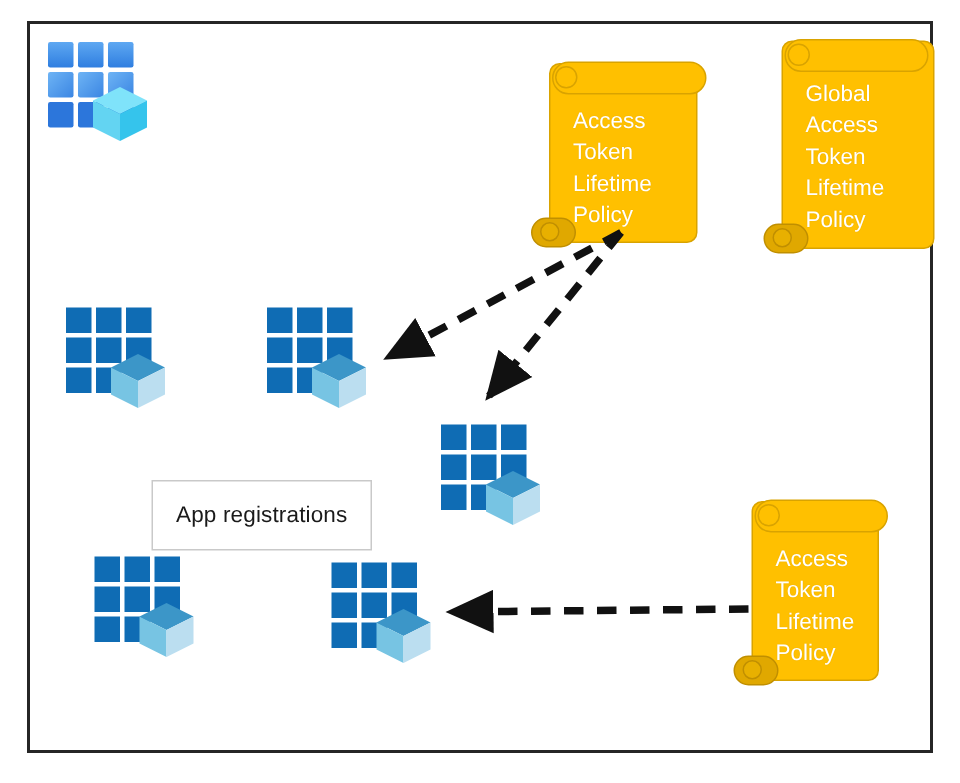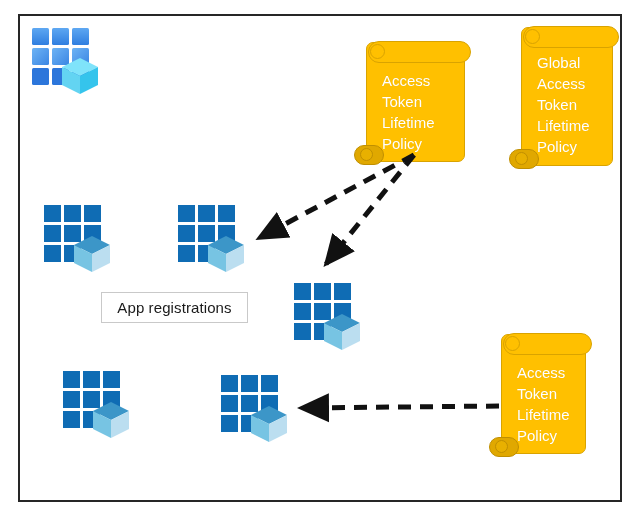--- a/index.html
+++ b/index.html
@@ -245,7 +245,7 @@
     <div class="txt" style="top:91px;">Policy</div>
   </div>
 
-  <div class="scroll" style="left:521px; top:27px; width:92px; height:139px;">
+  <div class="scroll" style="left:521px; top:27px; width:102px; height:139px;">
     <div class="body"></div>
     <div class="roll-top" style="width:96px;"></div>
     <div class="curl-top"></div>

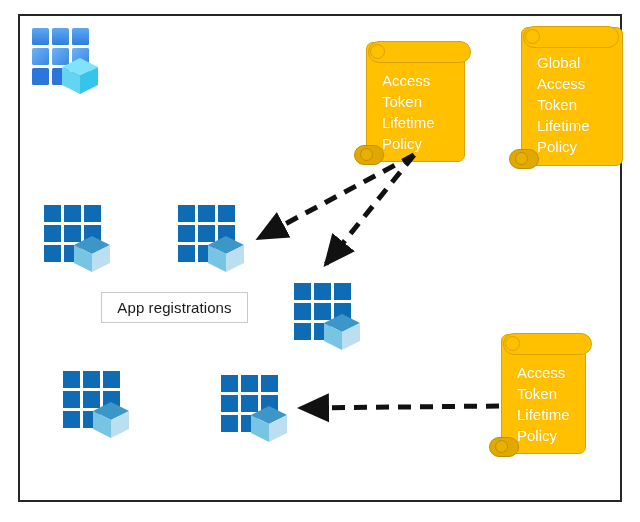--- a/index.html
+++ b/index.html
@@ -197,7 +197,7 @@
     </svg>
   </div>
 
-  <div class="labelbox" style="left:101px; top:292px; width:147px; height:31px;">
+  <div class="labelbox" style="left:101px; top:320px; width:147px; height:47px;">
     <span>App registrations</span>
   </div>
 

